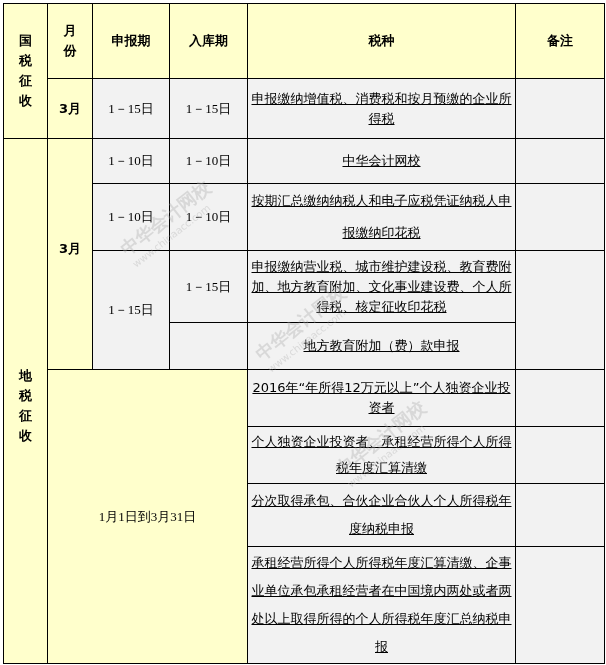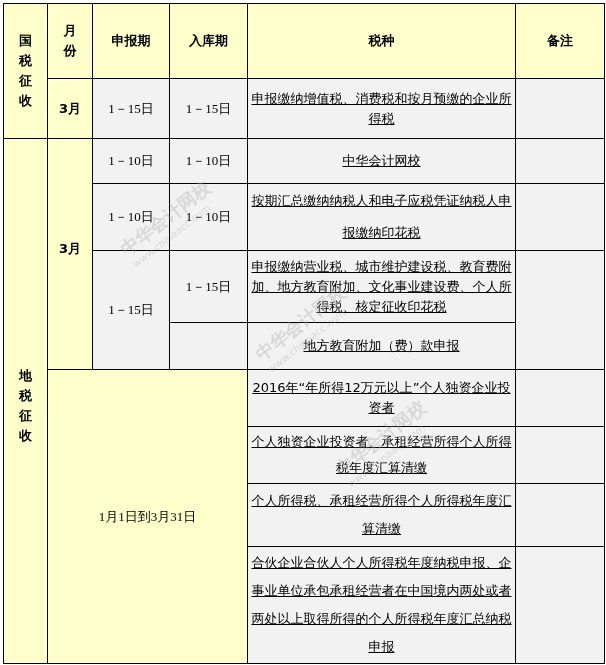--- a/index.html
+++ b/index.html
@@ -97,7 +97,7 @@
     <td class="g"></td>
   </tr>
   <tr style="height:63px">
-    <td class="g txt" style="line-height:28px">个人所得税、承租经营所得个人所得税年度汇算清缴</td>
+    <td class="g txt" style="line-height:28px">分次取得承包、合伙企业合伙人个人所得税年度纳税申报</td>
     <td class="g"></td>
   </tr>
   <tr style="height:117px">

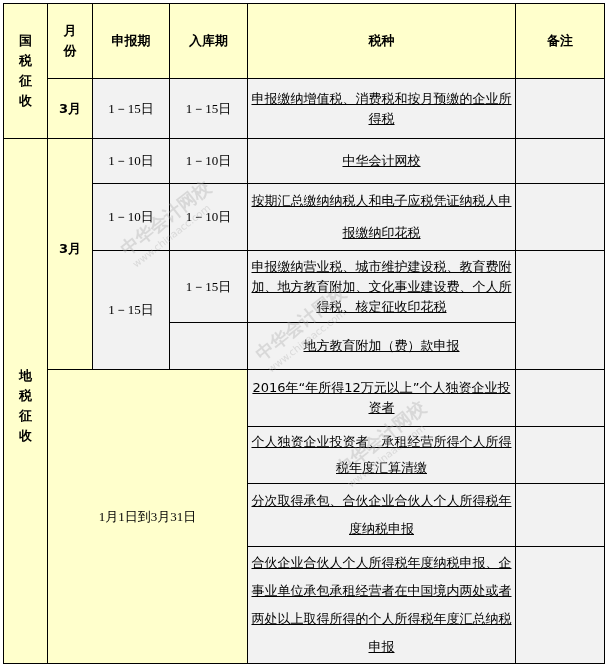--- a/index.html
+++ b/index.html
@@ -101,7 +101,7 @@
     <td class="g"></td>
   </tr>
   <tr style="height:117px">
-    <td class="g txt" style="line-height:28px">合伙企业合伙人个人所得税年度纳税申报、企事业单位承包承租经营者在中国境内两处或者两处以上取得所得的个人所得税年度汇总纳税申报</td>
+    <td class="g txt" style="line-height:28px">承租经营所得个人所得税年度汇算清缴、企事业单位承包承租经营者在中国境内两处或者两处以上取得所得的个人所得税年度汇总纳税申报</td>
     <td class="g"></td>
   </tr>
 </tbody>

